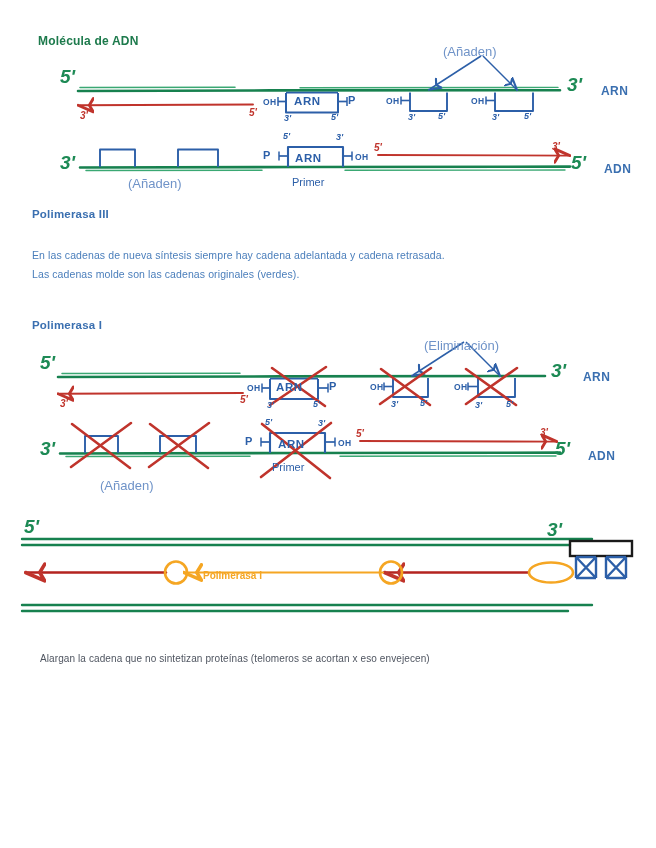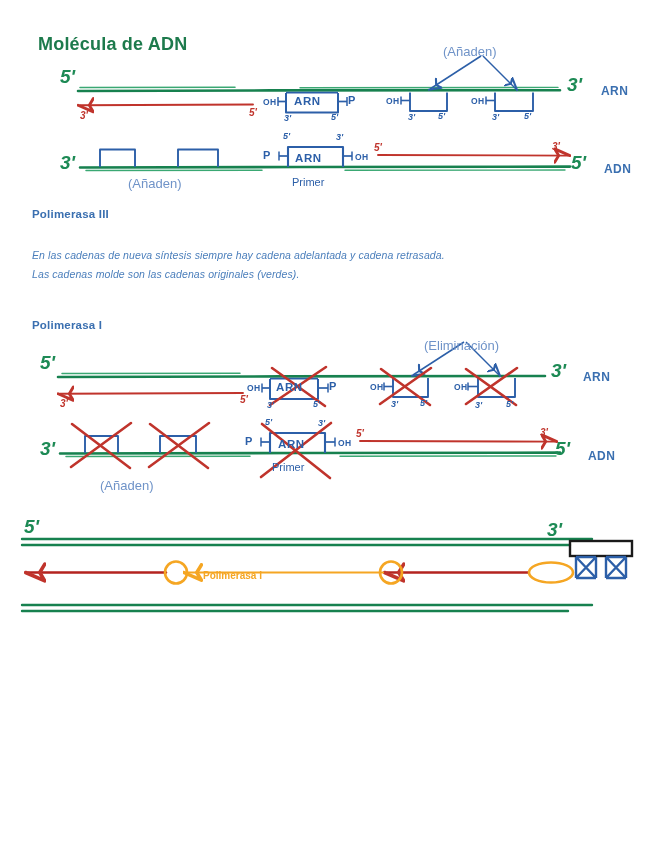--- a/index.html
+++ b/index.html
@@ -14,7 +14,7 @@
 
   
   .tx{position:absolute;white-space:nowrap;font-family:"Liberation Sans", sans-serif;}
-  .t-head{color:#1d7a4c;font-size:18px;font-weight:700;letter-spacing:.2px;}
+  .t-head{color:#1d7a4c;font-size:12px;font-weight:700;letter-spacing:.2px;}
   .t-blue-head{color:#3a6fb0;font-size:11.5px;font-weight:700;letter-spacing:.2px;}
   .t-body{color:#4a7ebb;font-size:10.5px;letter-spacing:.1px;font-style:italic;}
   .t-body-dark{color:#4f5560;font-size:10px;letter-spacing:.1px;}

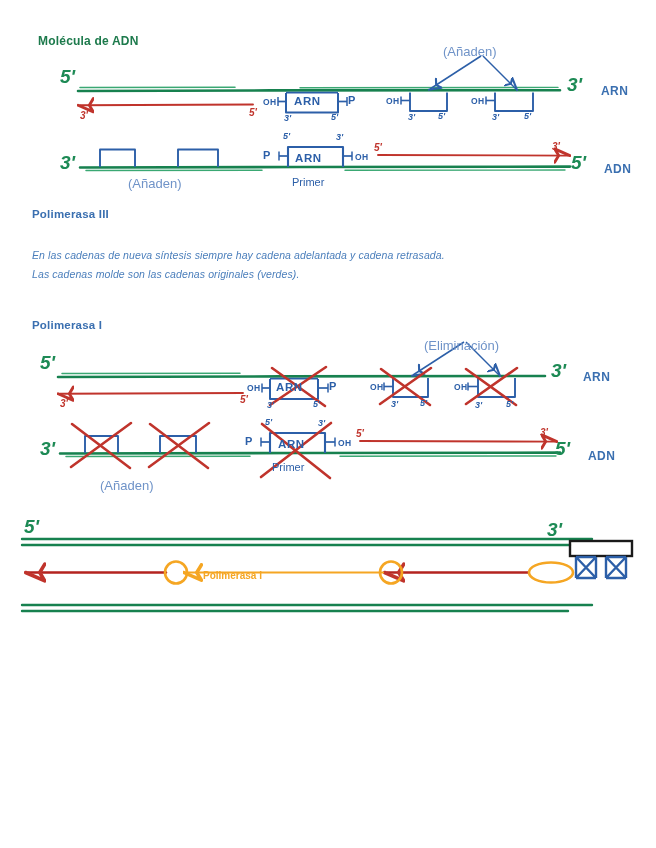--- a/index.html
+++ b/index.html
@@ -16,7 +16,7 @@
   .tx{position:absolute;white-space:nowrap;font-family:"Liberation Sans", sans-serif;}
   .t-head{color:#1d7a4c;font-size:12px;font-weight:700;letter-spacing:.2px;}
   .t-blue-head{color:#3a6fb0;font-size:11.5px;font-weight:700;letter-spacing:.2px;}
-  .t-body{color:#4a7ebb;font-size:10.5px;letter-spacing:.1px;font-style:italic;}
+  .t-body{color:#4a7ebb;font-size:10.5px;letter-spacing:.1px;}
   .t-body-dark{color:#4f5560;font-size:10px;letter-spacing:.1px;}
   .t-green-n{color:#1d8a55;font-size:19px;font-weight:700;font-style:italic;}
   .t-green-lab{color:#3a6fb0;font-size:12px;font-weight:700;letter-spacing:.4px;}

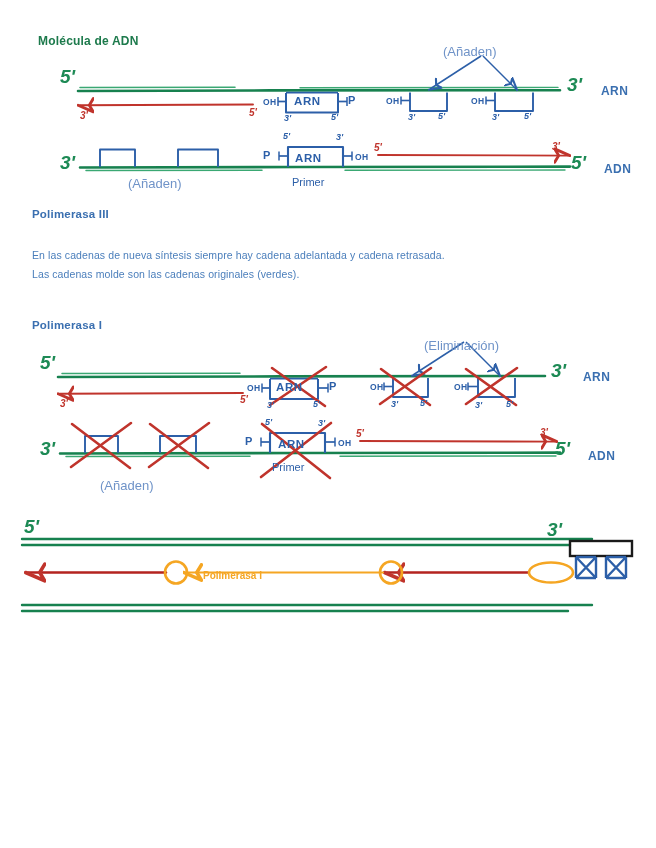--- a/index.html
+++ b/index.html
@@ -248,6 +248,7 @@
 <div class="tx t-green-n" style="left:547px;top:519px;">3'</div>
 <div class="tx t-orange" style="left:203px;top:570px;">Polimerasa I</div>
 
+<div class="tx t-body-dark" style="left:40px;top:653px;">Alargan la cadena que no sintetizan proteínas (telomeros se acortan x eso envejecen)</div>
 
 </div>
 

